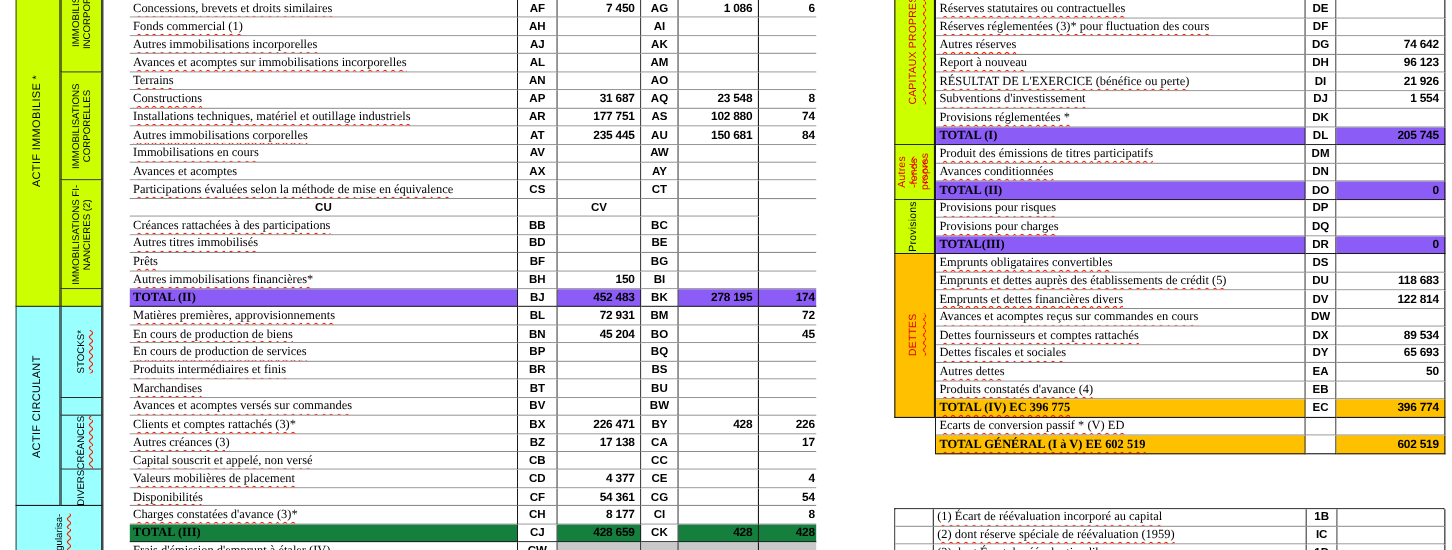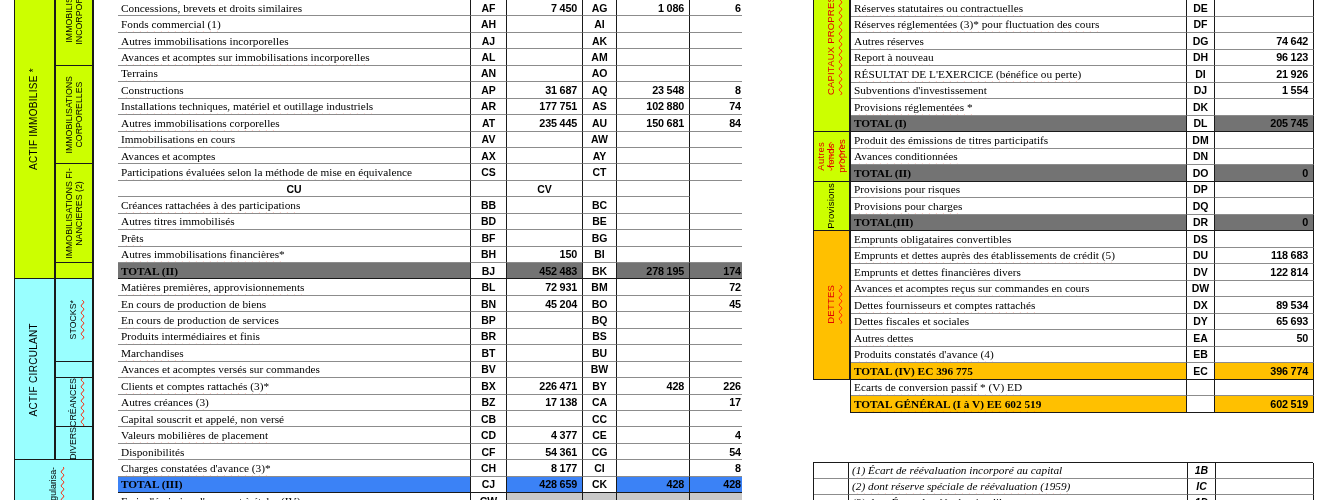--- a/index.html
+++ b/index.html
@@ -26,7 +26,7 @@
   
   .tot .lbl{font-weight:bold;}
   .tot .c{border-bottom-color:#1a1a1a;}
-  .tot-chartreuse .lbl,.tot-chartreuse .val{background:#737373;}
+  .tot-chartreuse .lbl,.tot-chartreuse .val{background:#8b5cf6;}
   .tot-cyan .lbl,.tot-cyan .val{background:#3b82f6;}
   .tot-orange .lbl,.tot-orange .val{background:#FFC000;}
   .grayrow .g{background:#c9c9c9;}

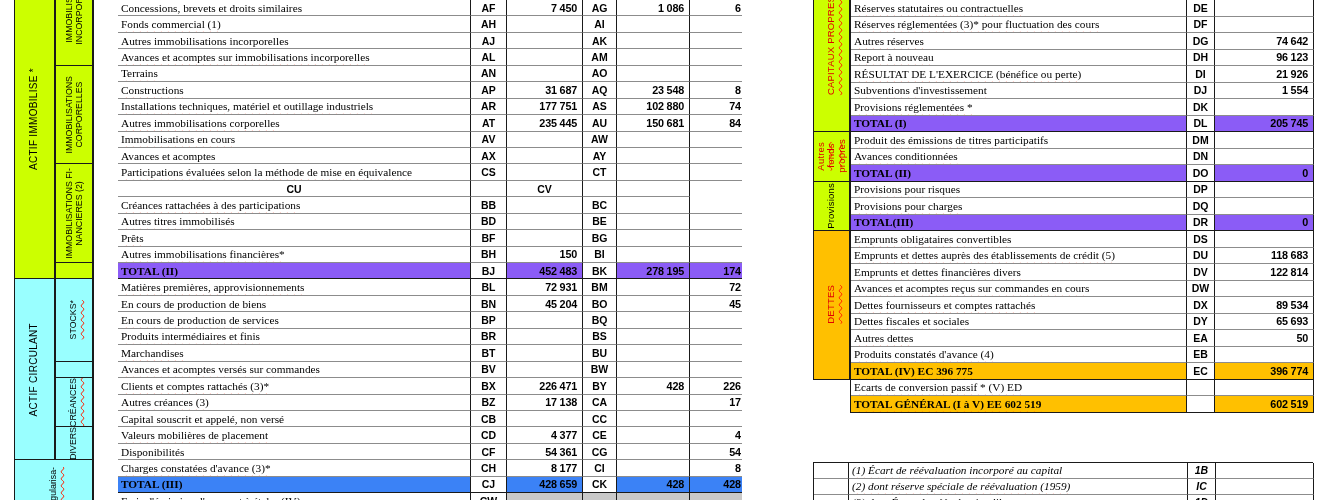--- a/index.html
+++ b/index.html
@@ -22,7 +22,7 @@
   .lrows{position:absolute;left:79px;top:0;width:649px;border-left:1px solid #1a1a1a;box-sizing:border-box;}
   .lrow{display:grid;grid-template-columns:353px 36px 76px 34px 73px 77px;height:16.44px;padding-left:24px;}
   .rrow{display:grid;grid-template-columns:336px 28px 99px;height:16.5px;}
-  .frow{display:grid;grid-template-columns:35px 339px 28px 98px;height:15.8px;font-style:italic;}
+  .frow{display:grid;grid-template-columns:35px 339px 28px 98px;height:15.8px;}
   
   .tot .lbl{font-weight:bold;}
   .tot .c{border-bottom-color:#1a1a1a;}

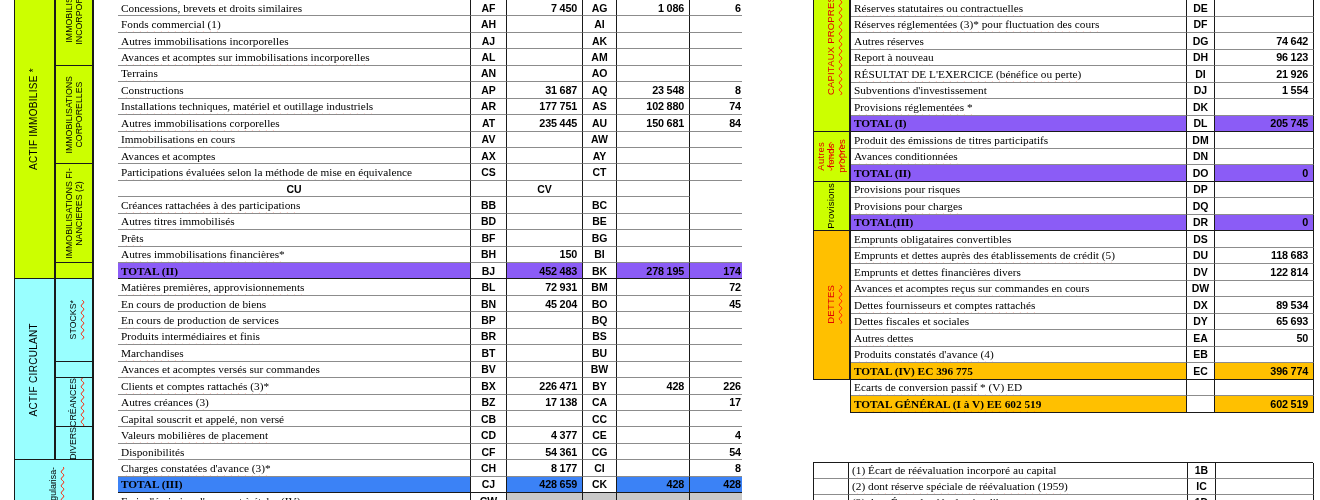--- a/index.html
+++ b/index.html
@@ -27,7 +27,7 @@
   .tot .lbl{font-weight:bold;}
   .tot .c{border-bottom-color:#1a1a1a;}
   .tot-chartreuse .lbl,.tot-chartreuse .val{background:#8b5cf6;}
-  .tot-cyan .lbl,.tot-cyan .val{background:#3b82f6;}
+  .tot-cyan .lbl,.tot-cyan .val{background:#15803d;}
   .tot-orange .lbl,.tot-orange .val{background:#FFC000;}
   .grayrow .g{background:#c9c9c9;}
   

